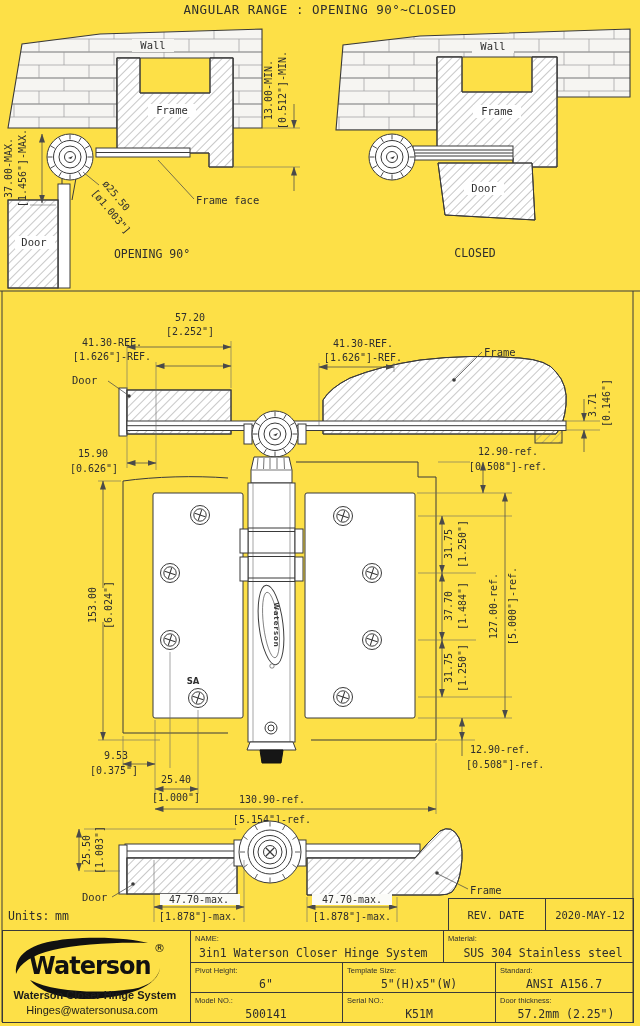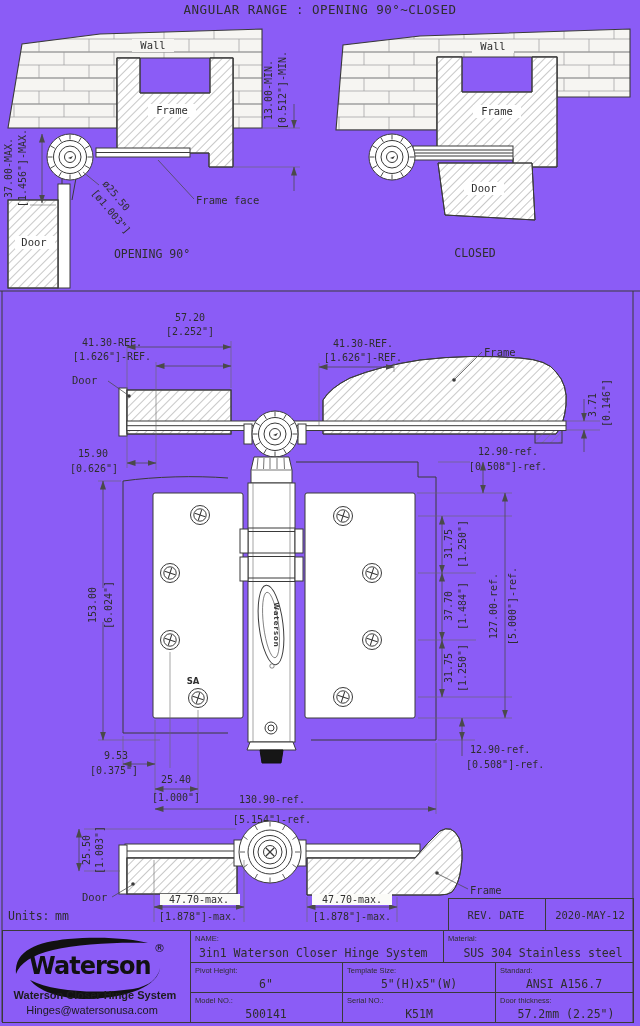--- a/index.html
+++ b/index.html
@@ -3,7 +3,7 @@
 <meta charset="utf-8">
 <style>
   html,body{margin:0;padding:0;background:#e8e8e8;}
-  .sheet{width:640px;height:1026px;background:#8b5cf6;position:relative;overflow:hidden;}
+  .sheet{width:640px;height:1026px;background:#fde047;position:relative;overflow:hidden;}
   svg{display:block;}
   .o  {fill:none;stroke:#3a3a3a;stroke-width:1;}
   .w  {fill:#ffffff;stroke:#3a3a3a;stroke-width:1;}

